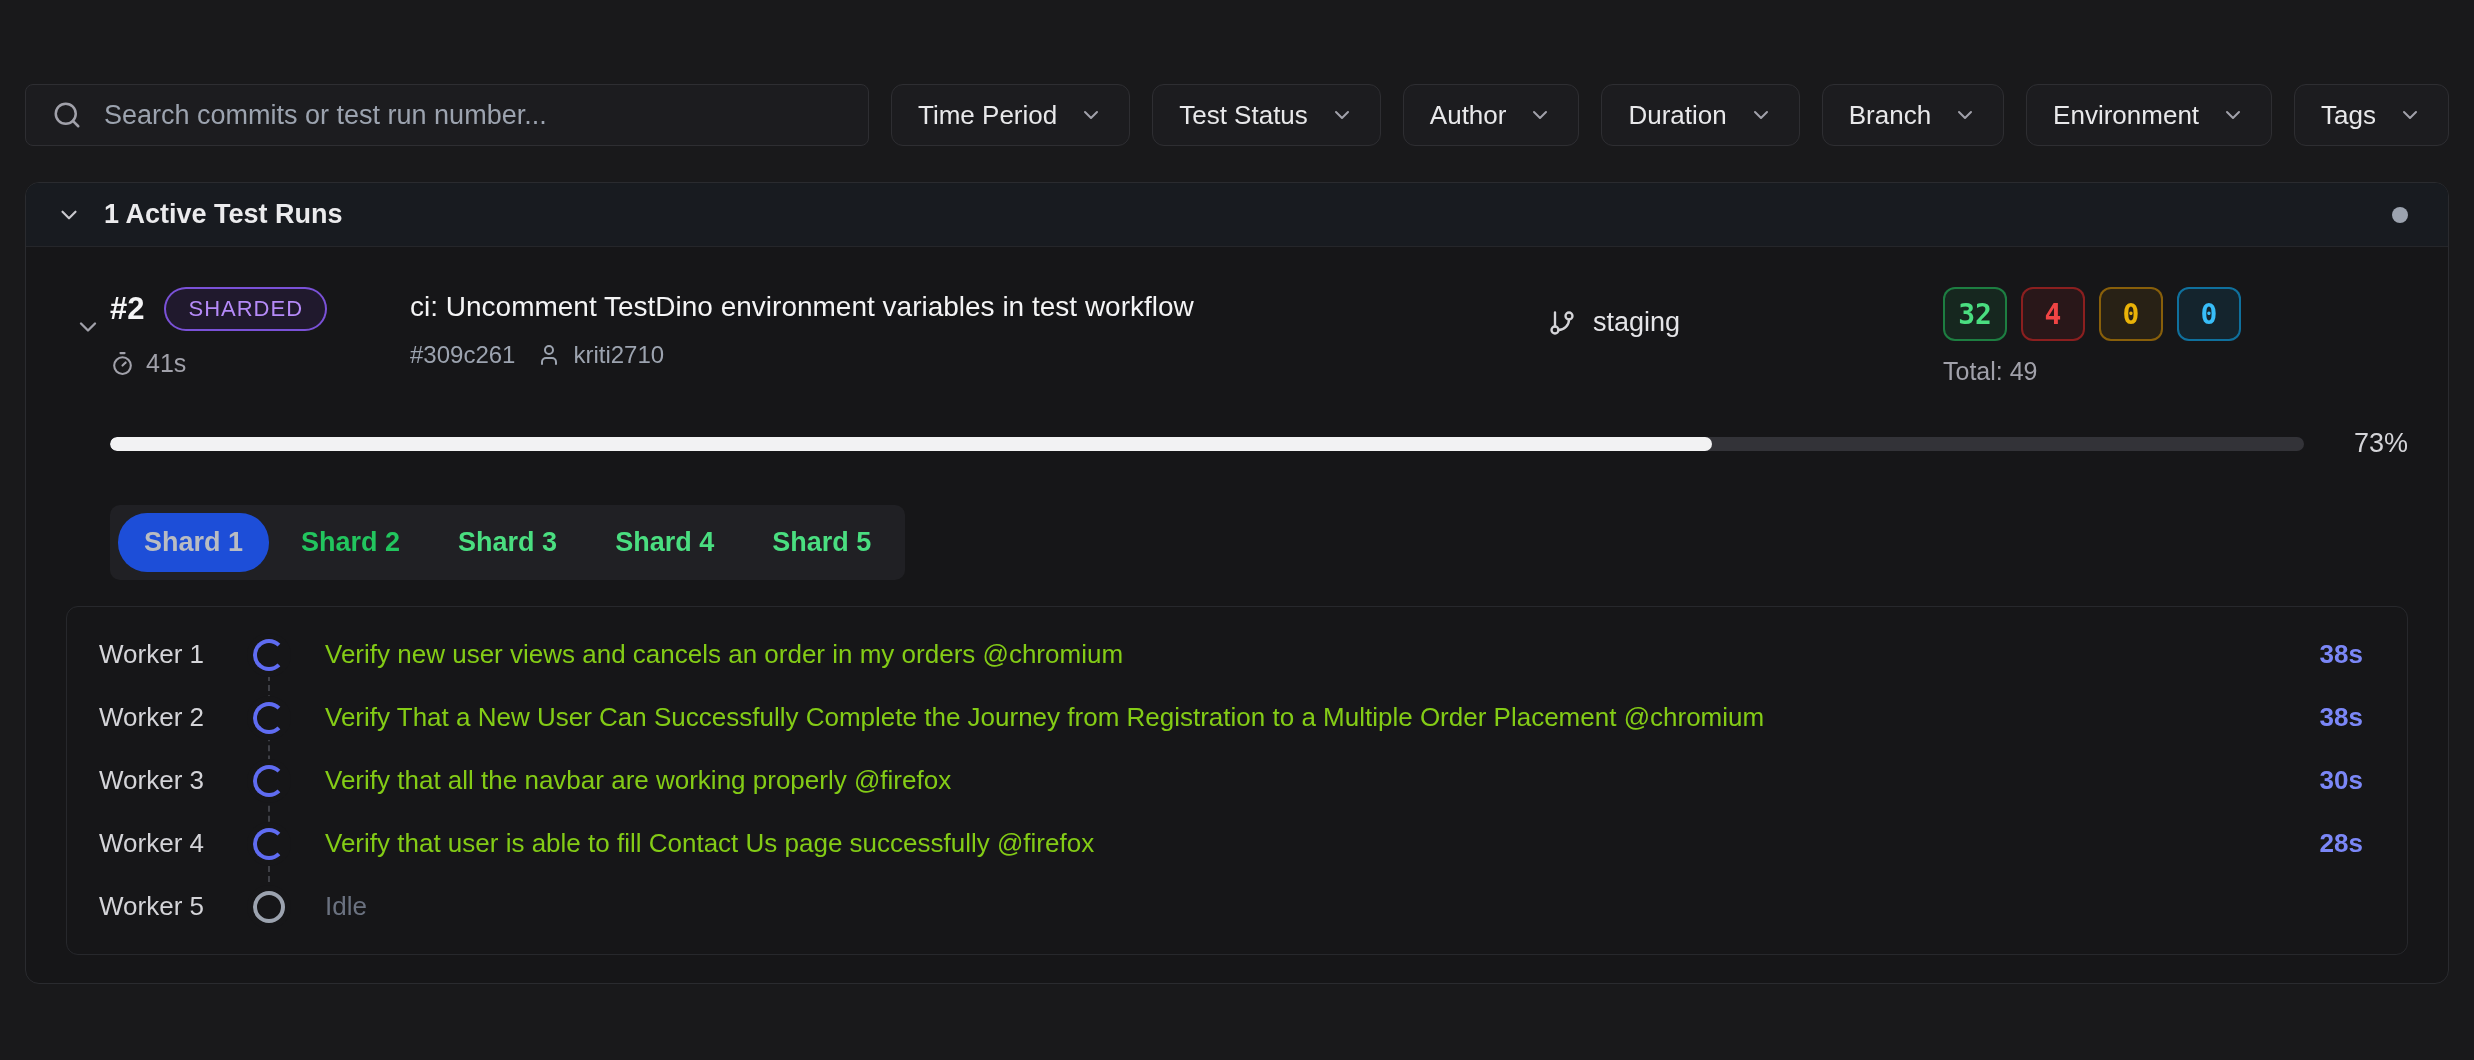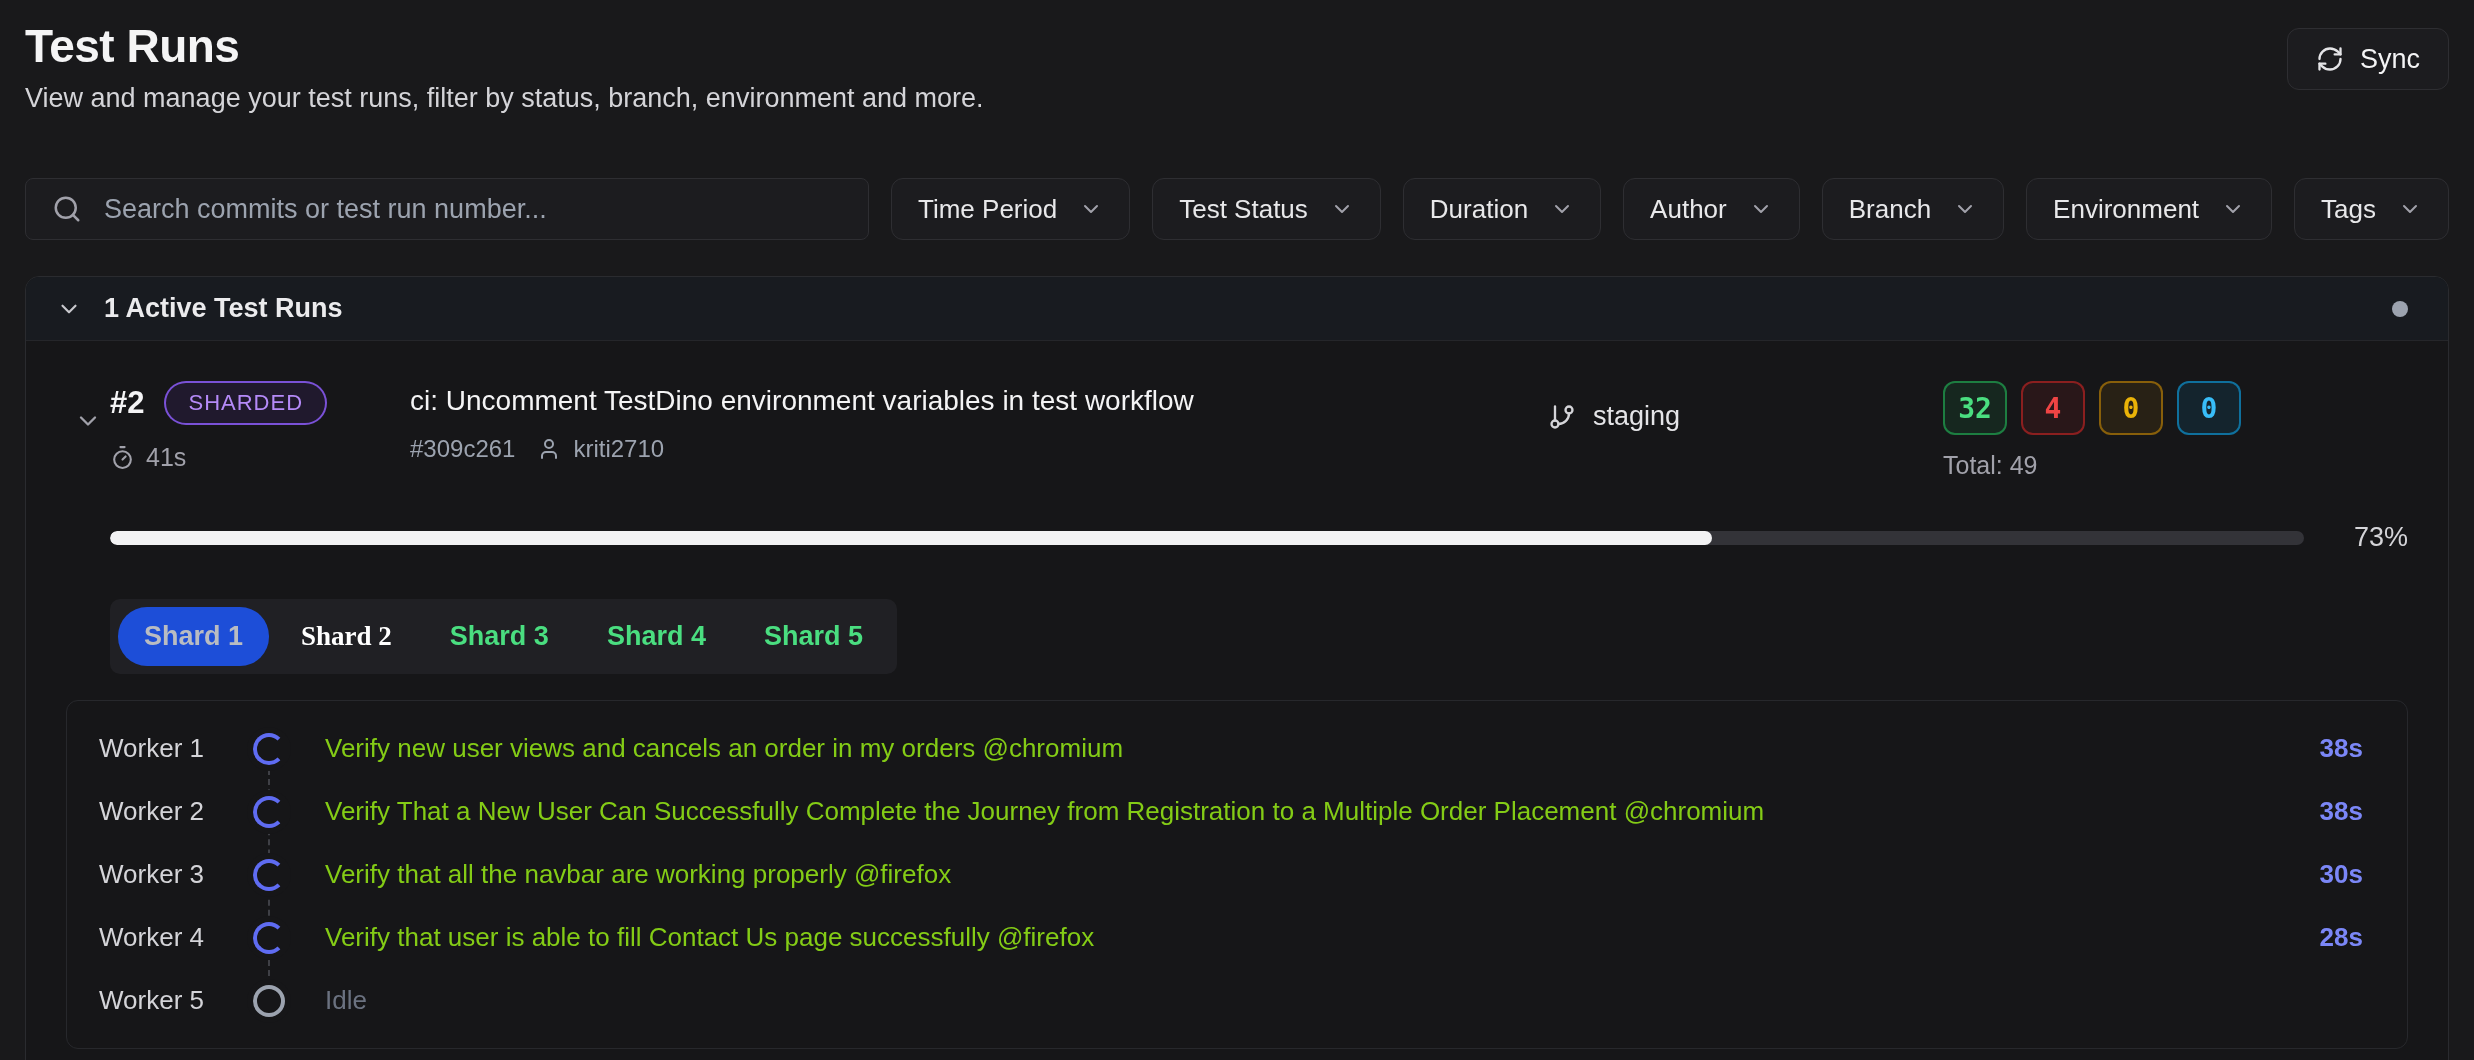--- a/index.html
+++ b/index.html
@@ -141,21 +141,6 @@
 
 <div class="page">
 
-  <div class="header-row">
-    <div>
-      <div class="page-title">Test Runs</div>
-      <div class="page-subtitle">View and manage your test runs, filter by status, branch, environment and more.</div>
-    </div>
-    <button class="sync-btn">
-      <svg width="28" height="28" viewBox="0 0 24 24" fill="none" stroke="currentColor" stroke-width="2" stroke-linecap="round" stroke-linejoin="round">
-          <path d="M3 12a9 9 0 0 1 9-9 9.75 9.75 0 0 1 6.74 2.74L21 8"></path>
-          <path d="M21 3v5h-5"></path>
-          <path d="M21 12a9 9 0 0 1-9 9 9.75 9.75 0 0 1-6.74-2.74L3 16"></path>
-          <path d="M8 16H3v5"></path>
-        </svg>
-      <span>Sync</span>
-    </button>
-  </div>
 
   <div class="toolbar">
     <div class="search-box">

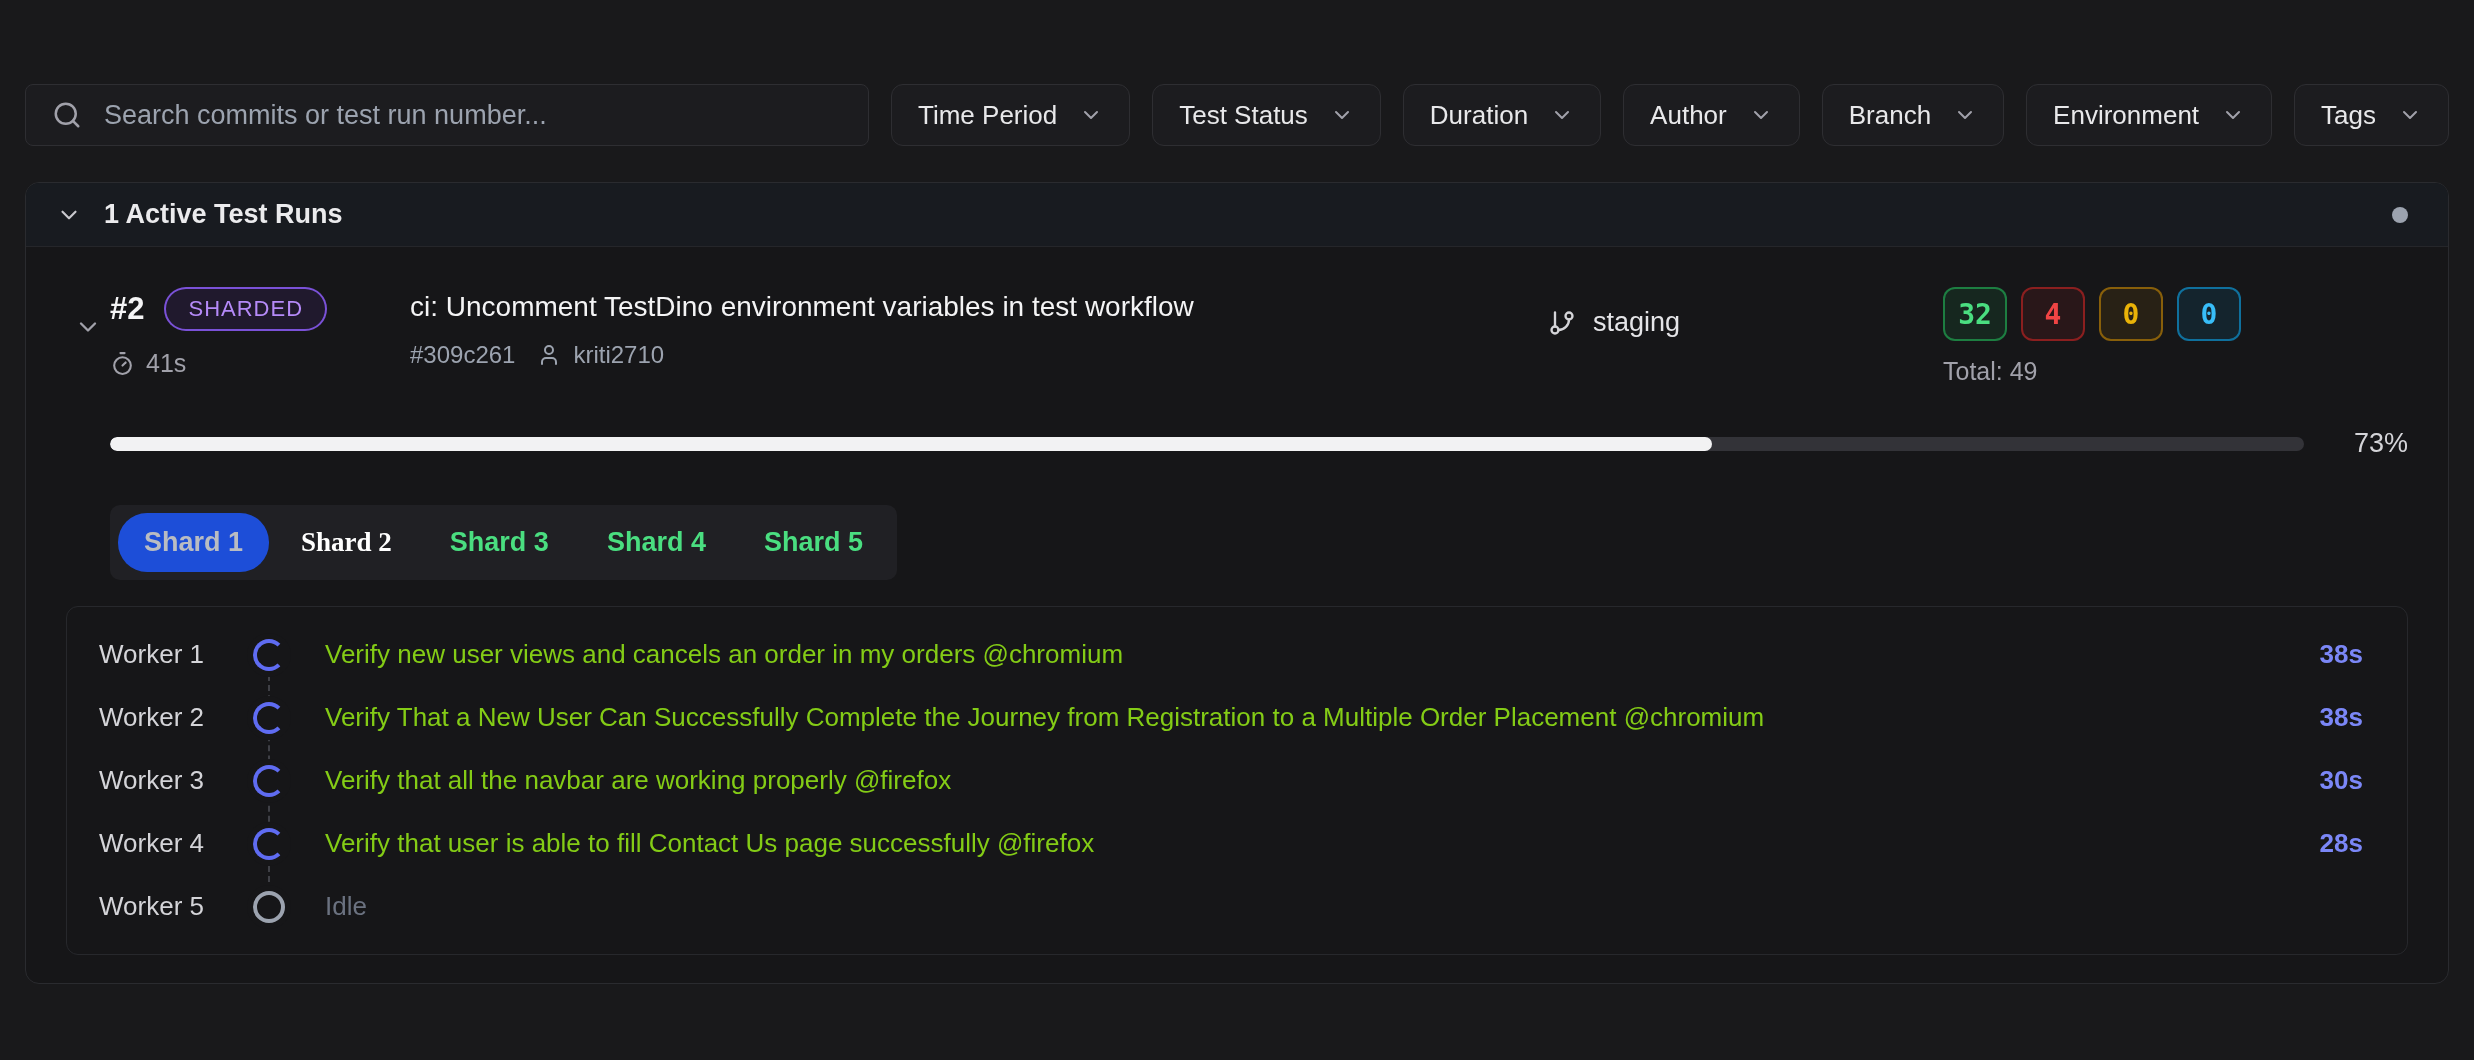--- a/index.html
+++ b/index.html
@@ -163,13 +163,13 @@
         </svg>
     </button>
     <button class="filter-btn">
+      <span>Author</span>
+      <svg width="24" height="24" viewBox="0 0 24 24" fill="none" stroke="currentColor" stroke-width="2" stroke-linecap="round" stroke-linejoin="round">
+          <path d="m6 9 6 6 6-6"></path>
+        </svg>
+    </button>
+    <button class="filter-btn">
       <span>Duration</span>
-      <svg width="24" height="24" viewBox="0 0 24 24" fill="none" stroke="currentColor" stroke-width="2" stroke-linecap="round" stroke-linejoin="round">
-          <path d="m6 9 6 6 6-6"></path>
-        </svg>
-    </button>
-    <button class="filter-btn">
-      <span>Author</span>
       <svg width="24" height="24" viewBox="0 0 24 24" fill="none" stroke="currentColor" stroke-width="2" stroke-linecap="round" stroke-linejoin="round">
           <path d="m6 9 6 6 6-6"></path>
         </svg>

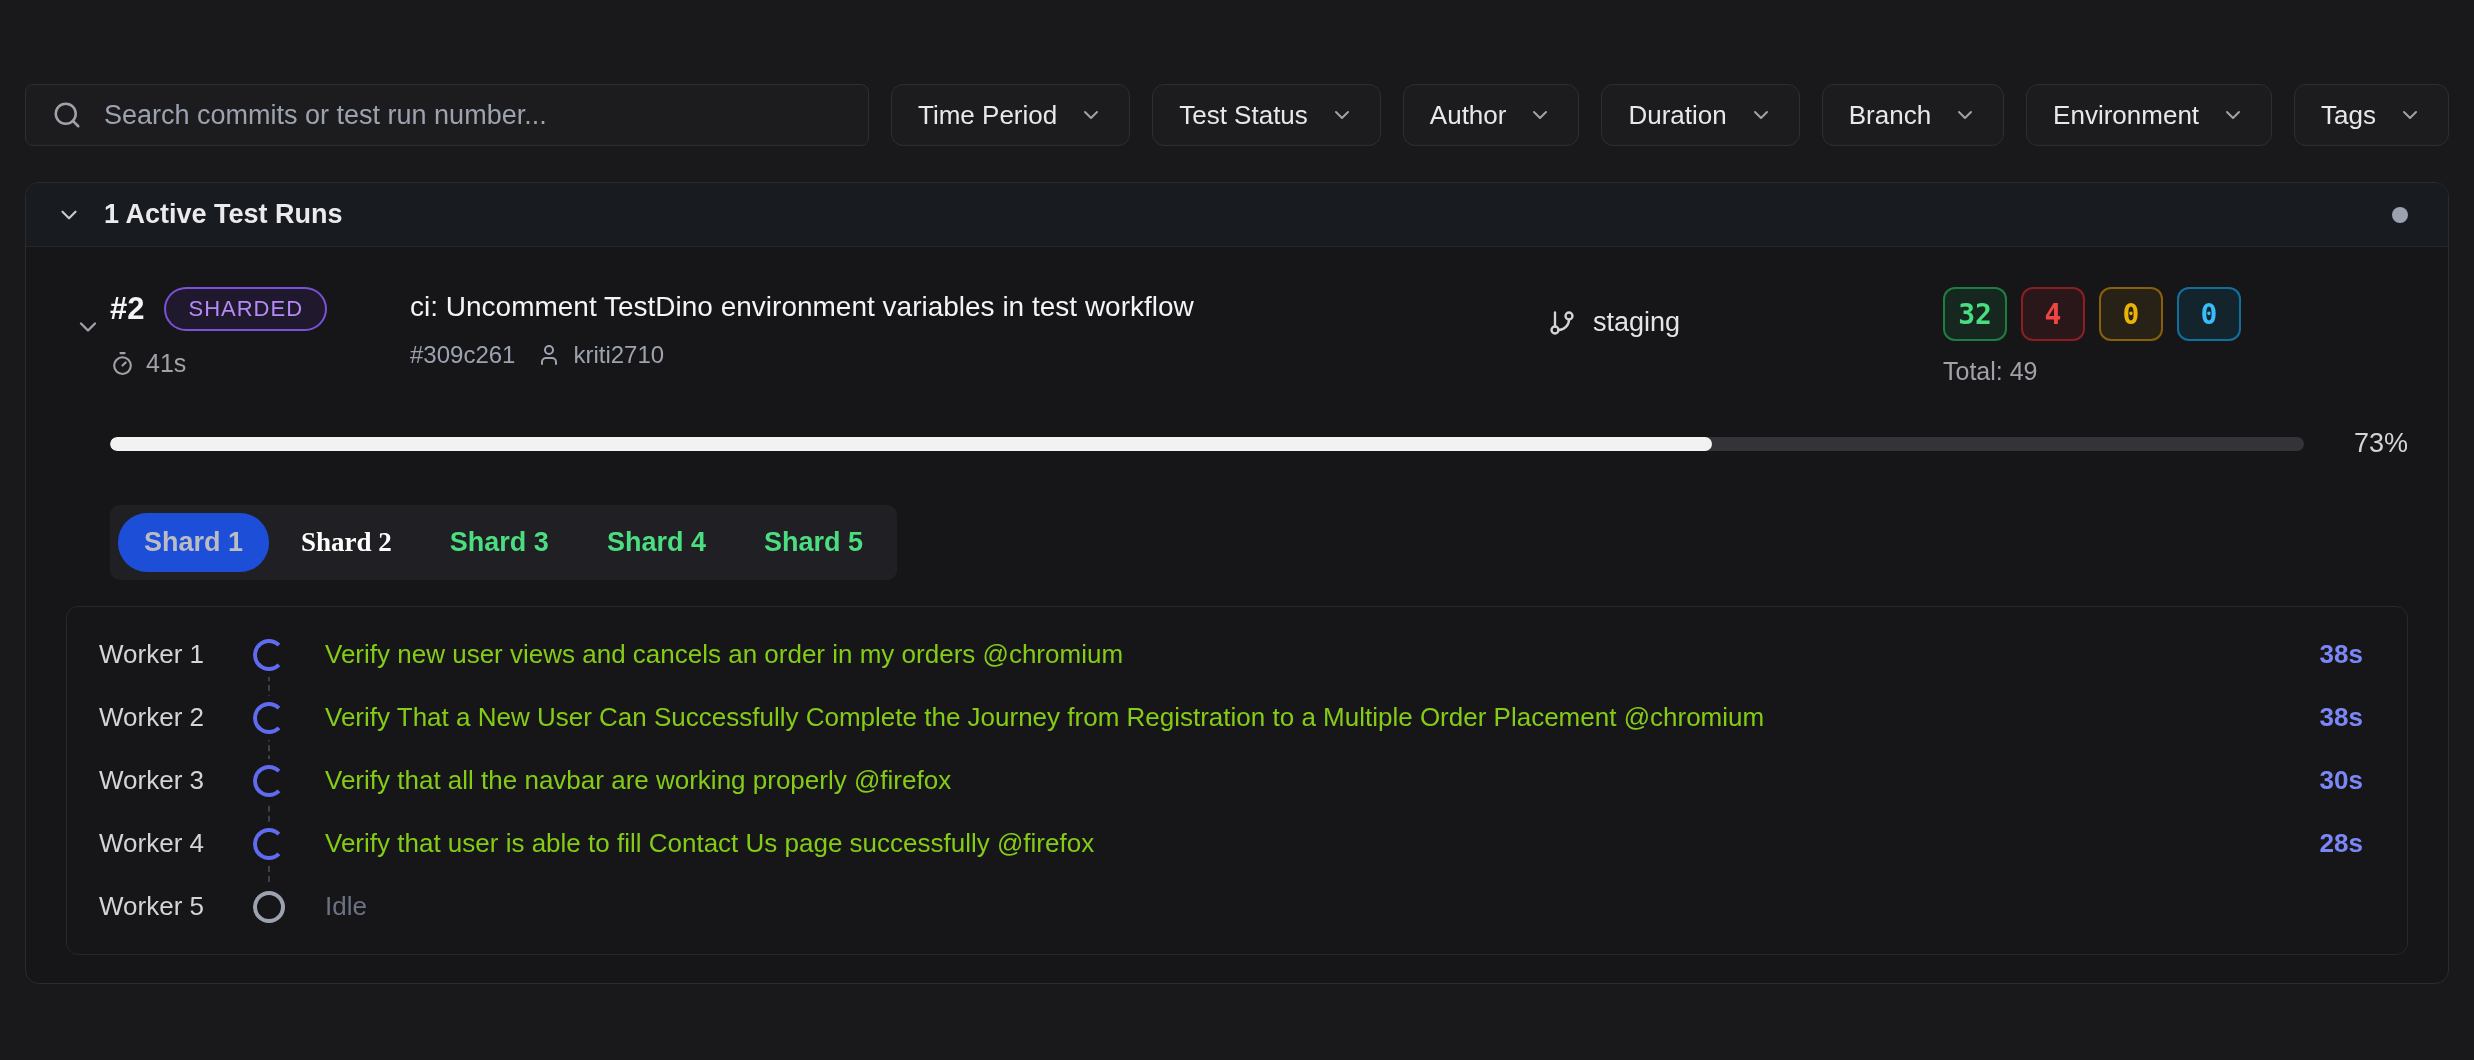--- a/index.html
+++ b/index.html
@@ -105,7 +105,7 @@
     background: none; border: none; cursor: pointer; font-family: inherit;
   }
   .shard-tab.active { background: #1d4ed8; color: #b9bcc2; border-radius: 29px; }
-  .shard-tab.running { color: #ffffff; font-family: Liberation Serif, serif; }
+  .shard-tab.running { color: #22c55e; }
   .shard-tab.passed { color: #4ade80; }
 
   

